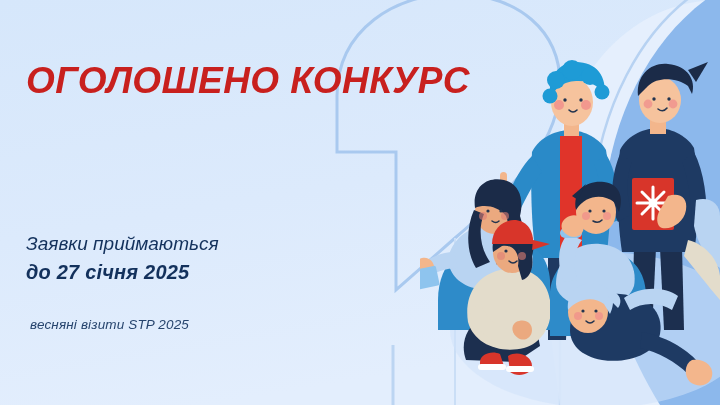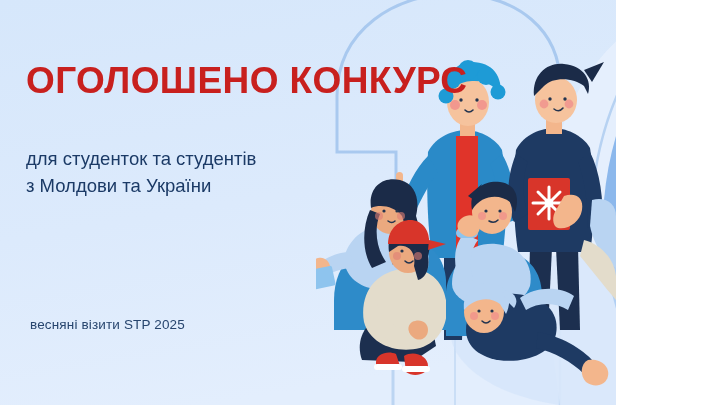--- a/index.html
+++ b/index.html
@@ -11,9 +11,10 @@
   }
   #poster {
     position:relative;
-    width:616px; height:405px;
+    width:720px; height:405px;
     background:linear-gradient(170deg, #d6e7fb 0%, #dbeafc 45%, #e2eefd 100%);
     overflow:hidden;
+    font-style:italic;
   }
 
   

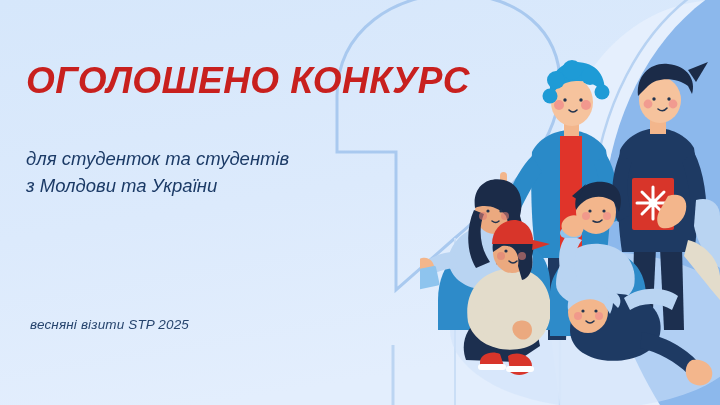--- a/index.html
+++ b/index.html
@@ -333,10 +333,6 @@
 
     <h1 class="headline">ОГОЛОШЕНО КОНКУРС</h1>
 
-    <div class="para-who">
-      <div>для студенток та студентів</div>
-      <div>з Молдови та України</div>
-    </div>
 
 
     <div class="footnote">весняні візити STP 2025</div>

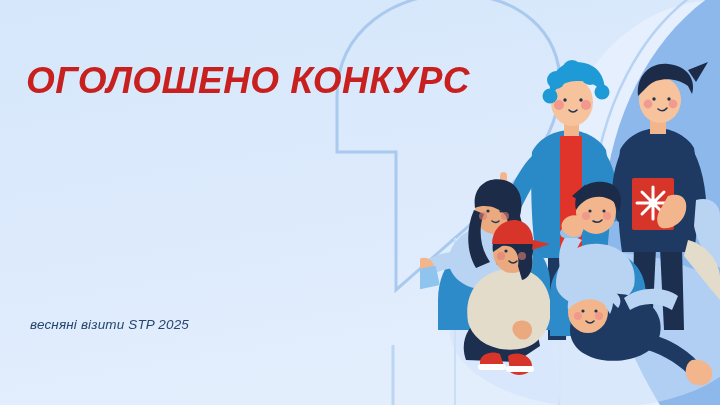--- a/index.html
+++ b/index.html
@@ -334,6 +334,10 @@
     <h1 class="headline">ОГОЛОШЕНО КОНКУРС</h1>
 
 
+    <div class="para-deadline">
+      <span class="lead">Заявки приймаються</span>
+      <span class="strong">до 27 січня 2025</span>
+    </div>
 
     <div class="footnote">весняні візити STP 2025</div>
 

